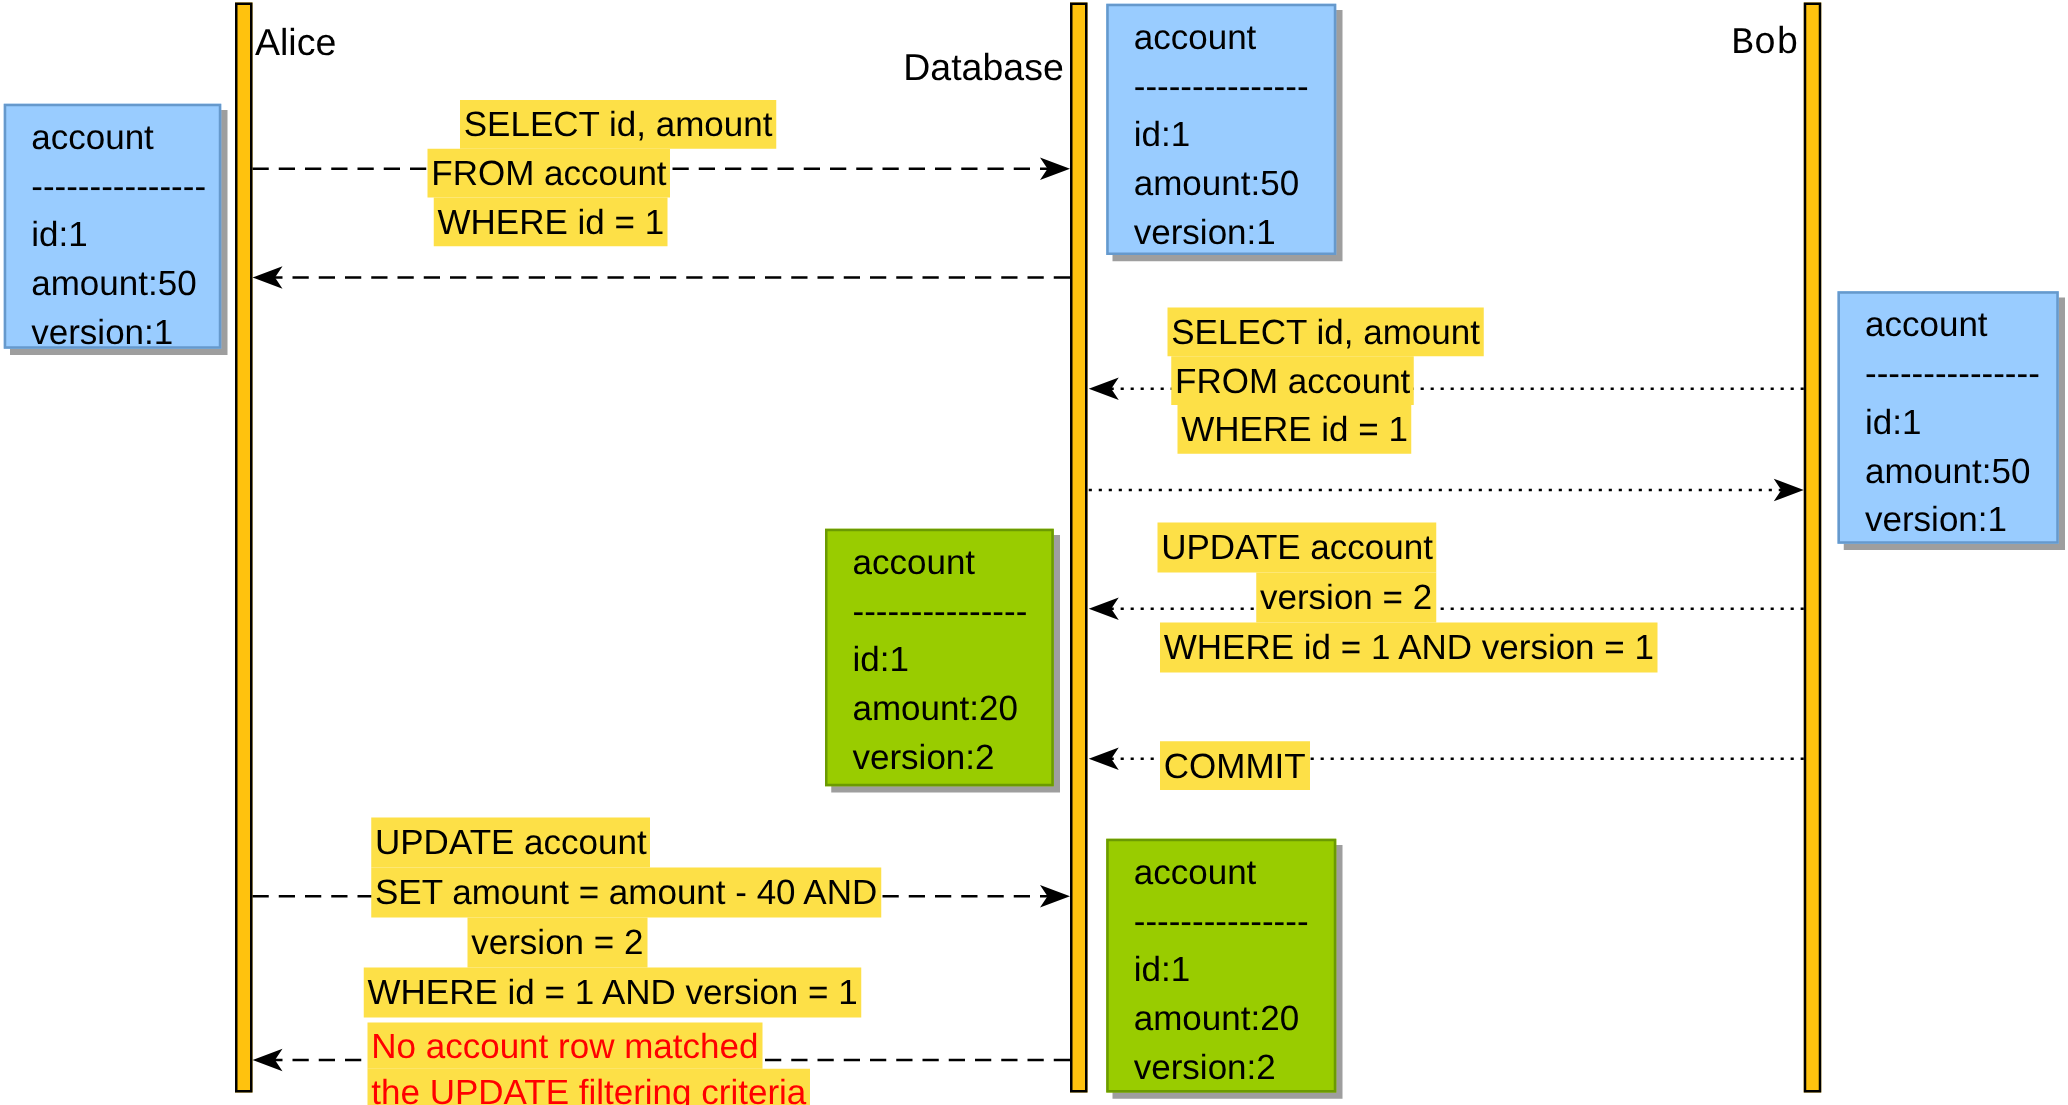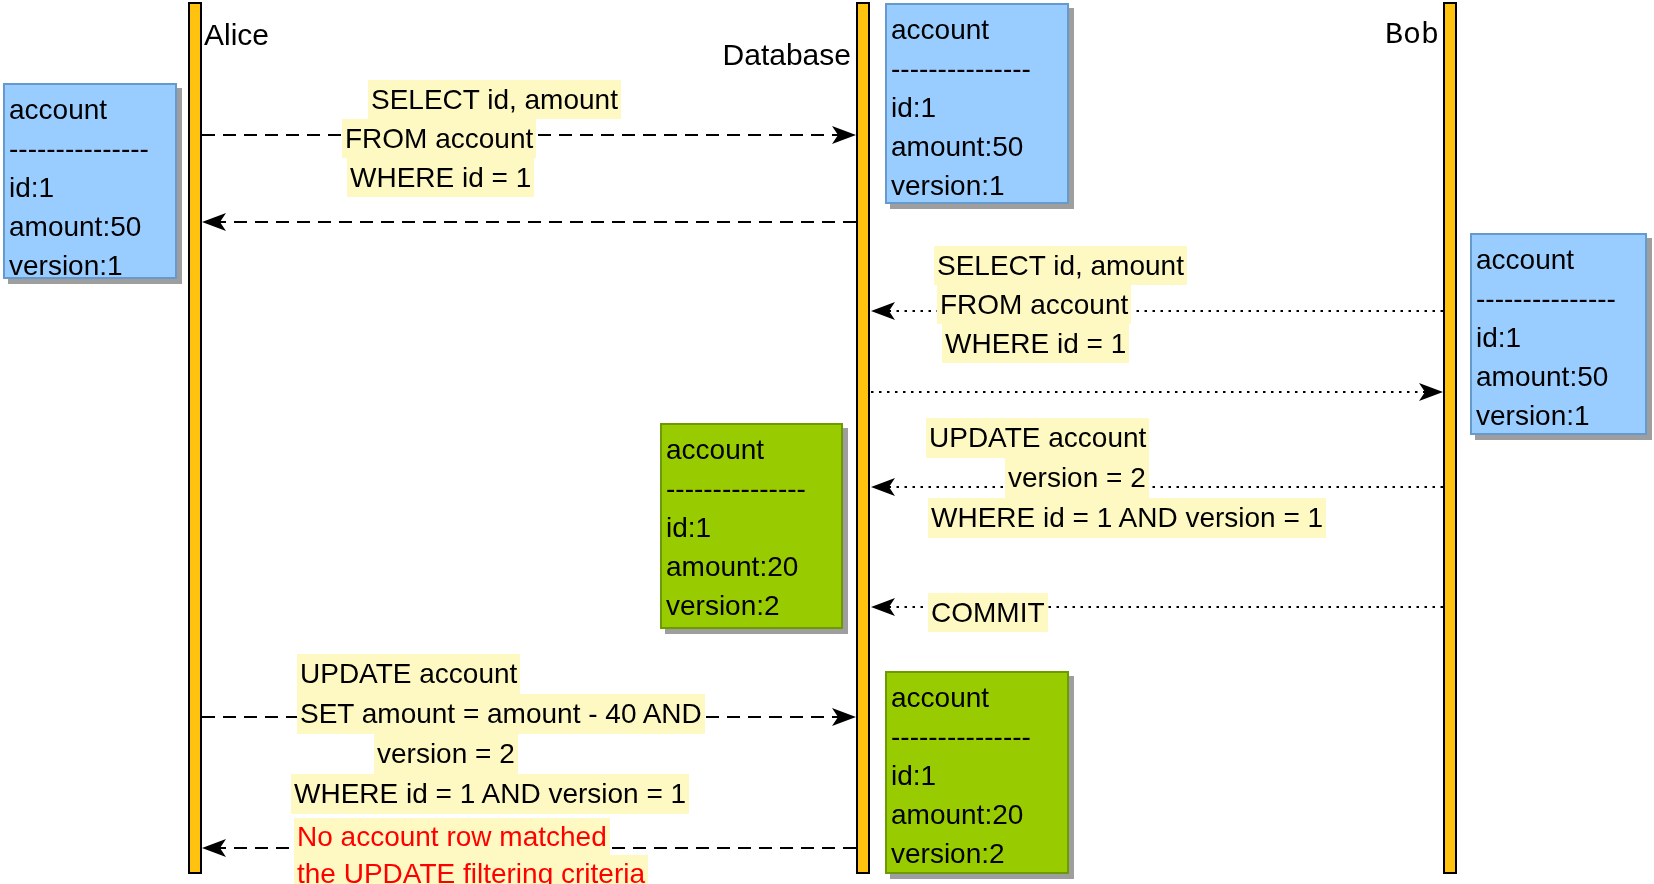--- a/index.html
+++ b/index.html
@@ -23,7 +23,7 @@
   
   .note{
     position:absolute;font-size:28px;line-height:39px;
-    padding:5px 0 0 4px;box-sizing:border-box;
+    padding:5px 0 0 20px;box-sizing:border-box;
     box-shadow:5px 5px 0 #9e9e9e;
   }
   .note-blue{background:#99CCFF;border:2px solid #6699CC;}

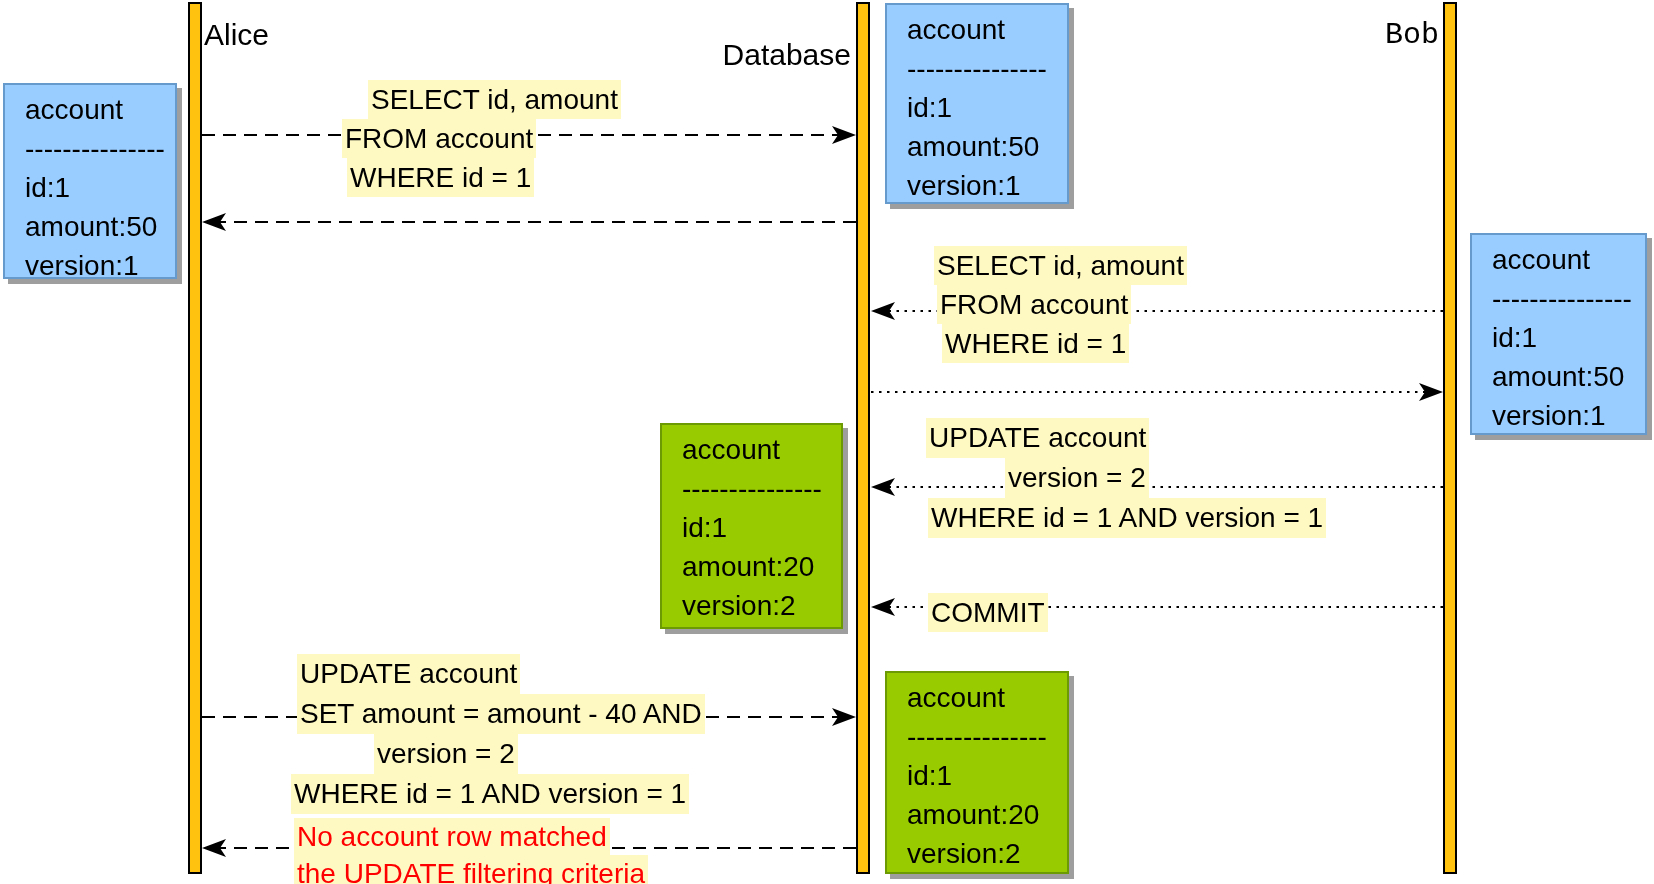--- a/index.html
+++ b/index.html
@@ -42,7 +42,7 @@
   .head{fill:#000;stroke:none;}
   
   .msg-label{position:absolute;font-size:28px;line-height:39px;}
-  .msg-label .ln{width:max-content;background:#fef9c3;padding:0 3px;white-space:nowrap;text-align:center;}
+  .msg-label .ln{width:max-content;background:#fde047;padding:0 3px;white-space:nowrap;text-align:center;}
   .red{color:#FF0000;}
   .lh36{line-height:37px;}
 </style>

